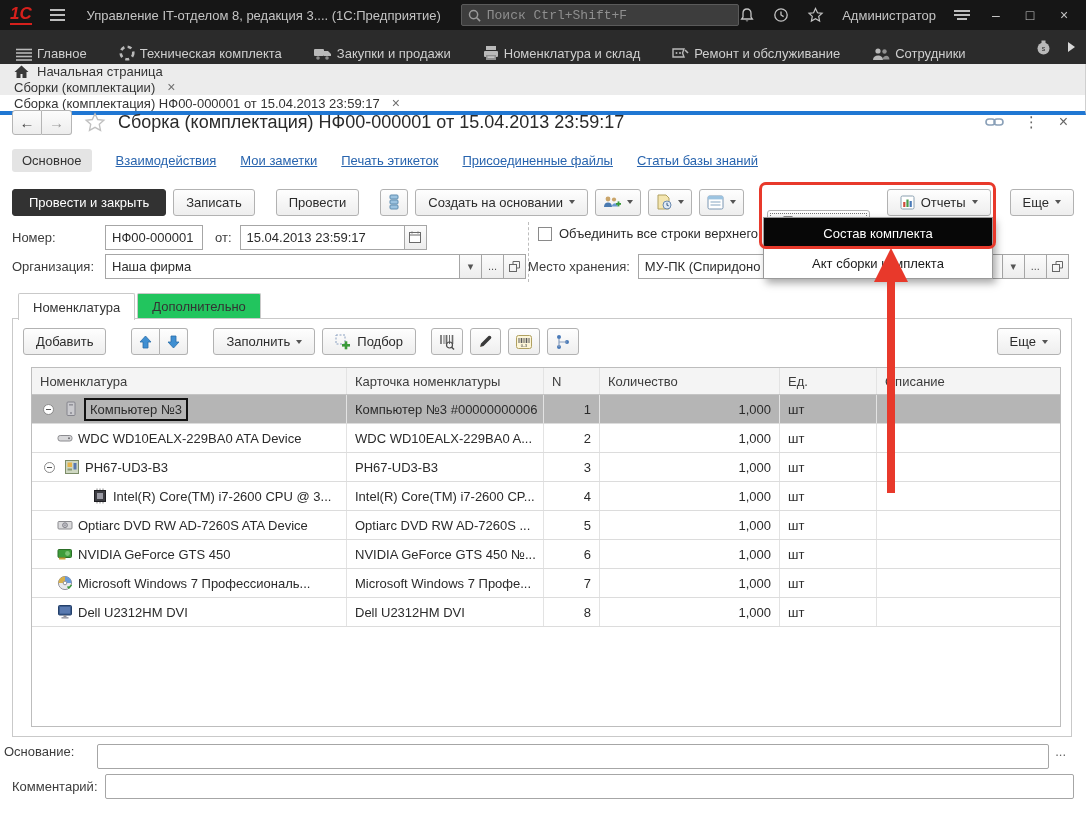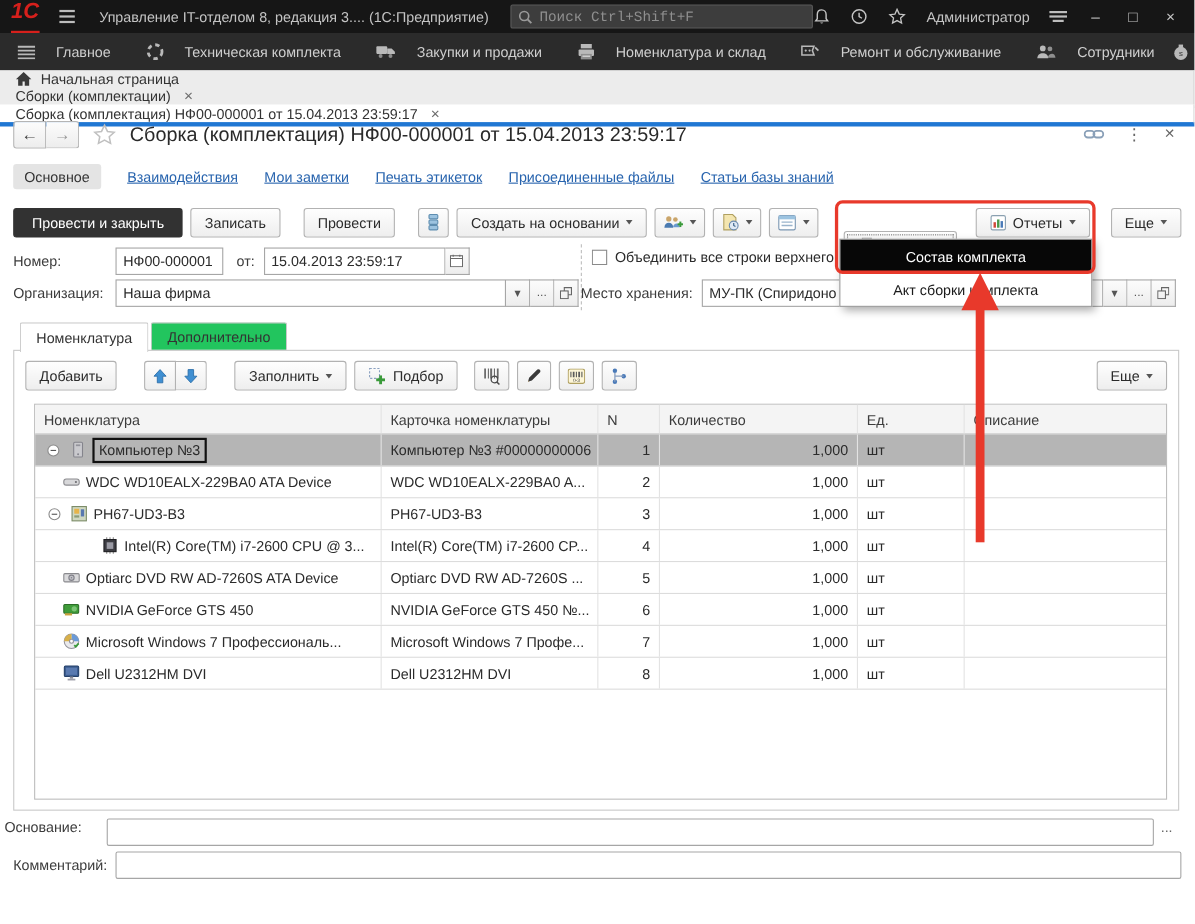--- a/index.html
+++ b/index.html
@@ -9,7 +9,7 @@
 
   
   .titlebar { position:absolute; left:0; top:0; width:1086px; height:30px; background:#161616; display:flex; align-items:center; color:#c9c9c9; }
-  .onec-logo { margin-left:10px; font-weight:bold; font-style:italic; font-size:20px; color:#d6201c; border-bottom:2px solid #d6201c; line-height:1; padding-bottom:8px; }
+  .onec-logo { margin-left:10px; font-weight:bold; font-style:italic; font-size:17px; color:#d6201c; border-bottom:2px solid #d6201c; line-height:1; padding-bottom:1px; }
   .tb-burger { margin-left:18px; width:16px; display:flex; flex-direction:column; gap:3px; }
   .tb-burger i { height:2px; background:#bdbdbd; display:block; }
   .tb-title { margin-left:22px; font-size:13px; color:#c4c4c4; white-space:nowrap; }

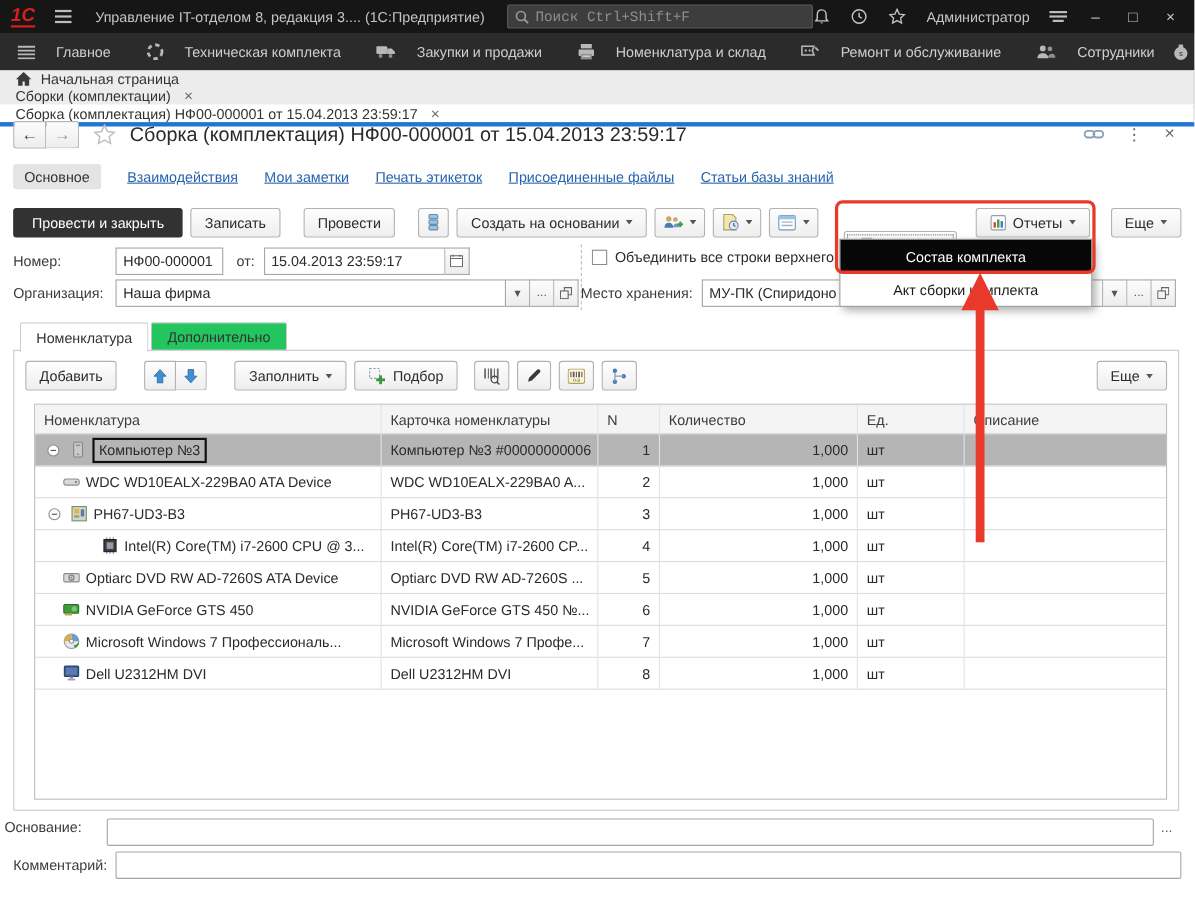--- a/index.html
+++ b/index.html
@@ -23,7 +23,7 @@
 
   
   .menubar { position:absolute; left:0; top:30px; width:1086px; height:34px; background:#2b2b2b; display:flex; align-items:center; color:#cfcfcf; }
-  .mb-item { display:flex; align-items:center; gap:19px; padding:3px 16px; height:100%; cursor:default; white-space:nowrap; }
+  .mb-item { display:flex; align-items:flex-end; gap:5px; padding:3px 16px; height:100%; cursor:default; white-space:nowrap; }
   .mb-item svg { flex:0 0 auto; }
   .mb-end { margin-left:auto; display:flex; align-items:center; gap:16px; padding-right:10px; }
 

